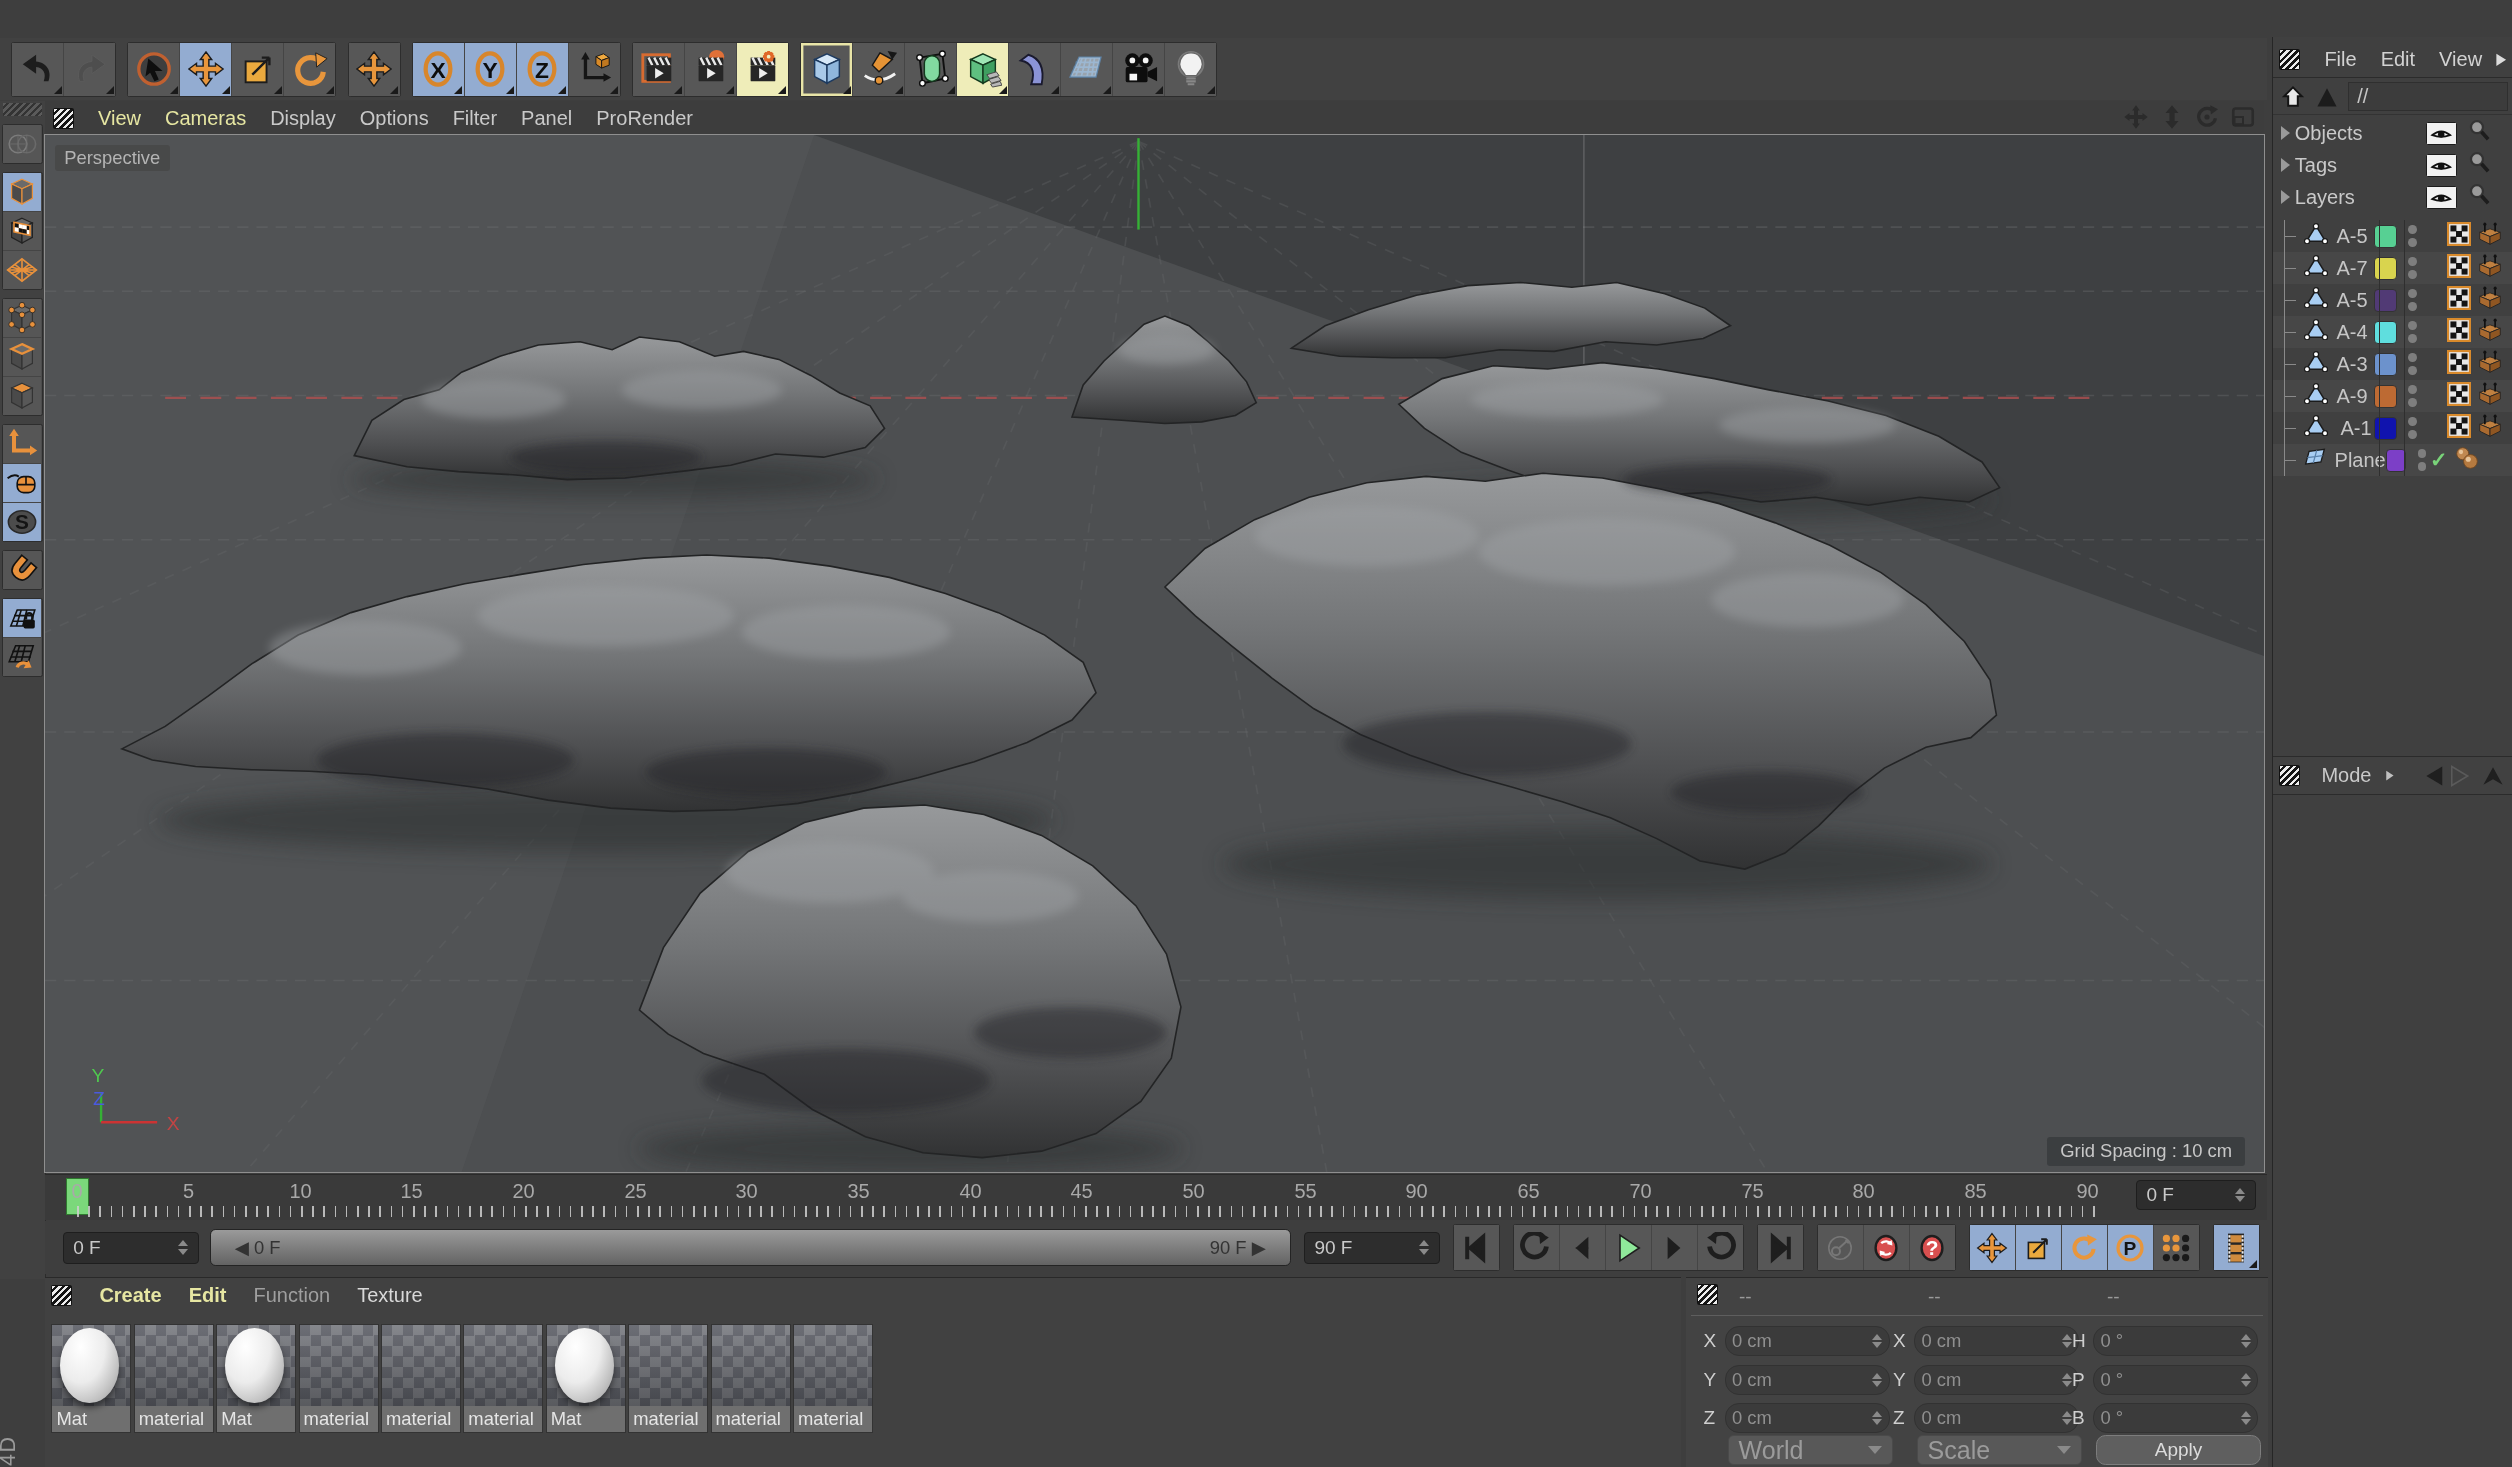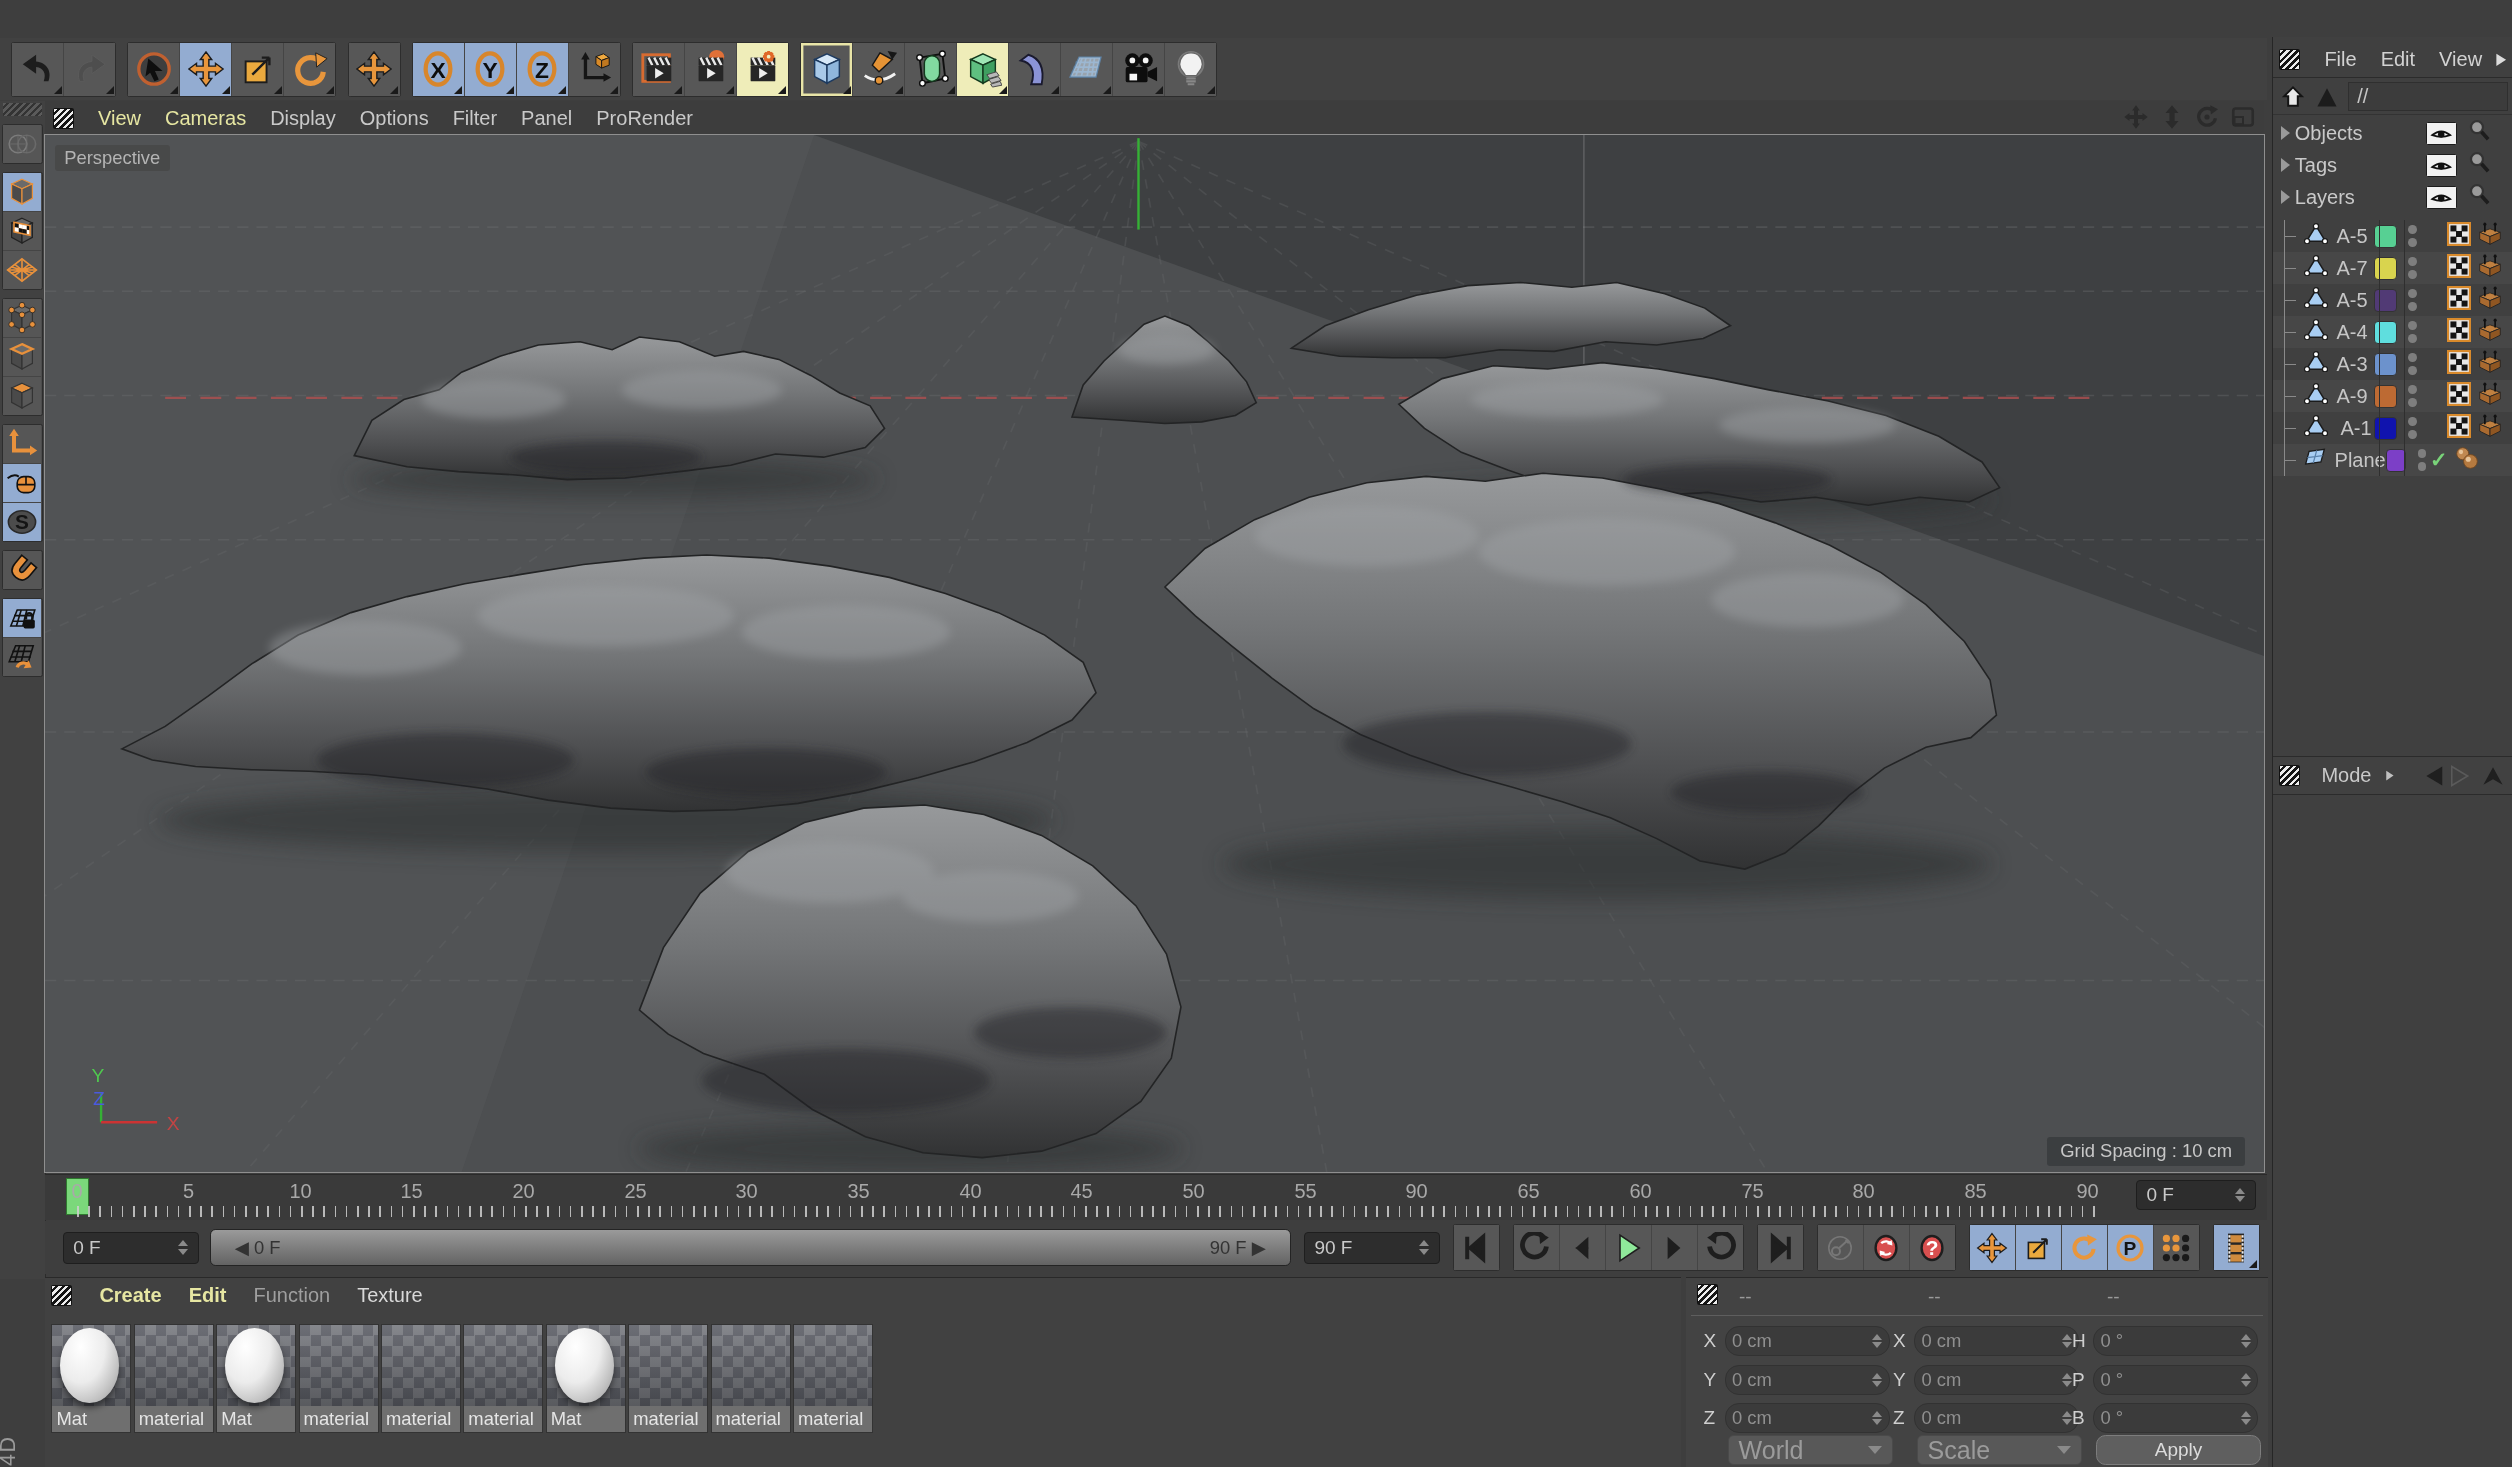--- a/index.html
+++ b/index.html
@@ -575,7 +575,7 @@
         <span class="rnum" style="left: 1243px;">55</span>
         <span class="rnum" style="left: 1354px;">90</span>
         <span class="rnum" style="left: 1466px;">65</span>
-        <span class="rnum" style="left: 1578px;">60</span>
+        <span class="rnum" style="left: 1578px;">70</span>
         <span class="rnum" style="left: 1690px;">75</span>
         <span class="rnum" style="left: 1801px;">80</span>
         <span class="rnum" style="left: 1913px;">85</span>

